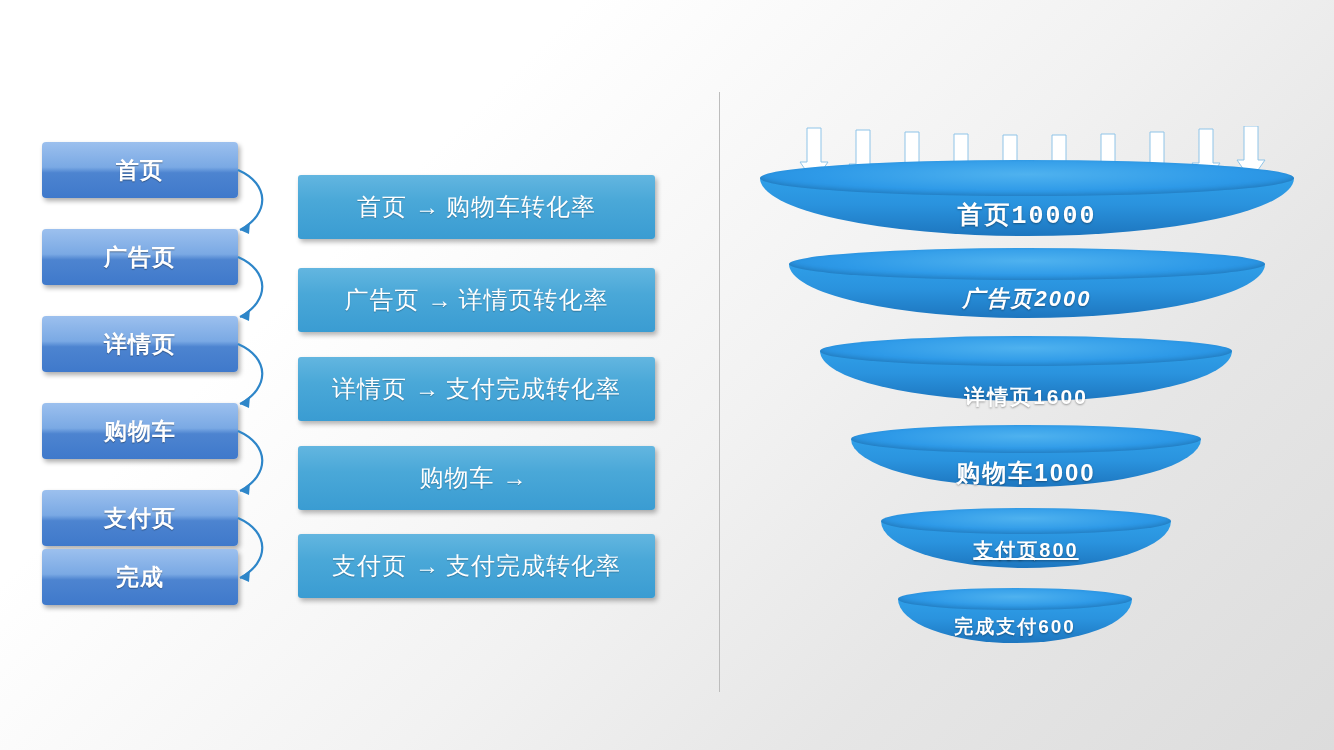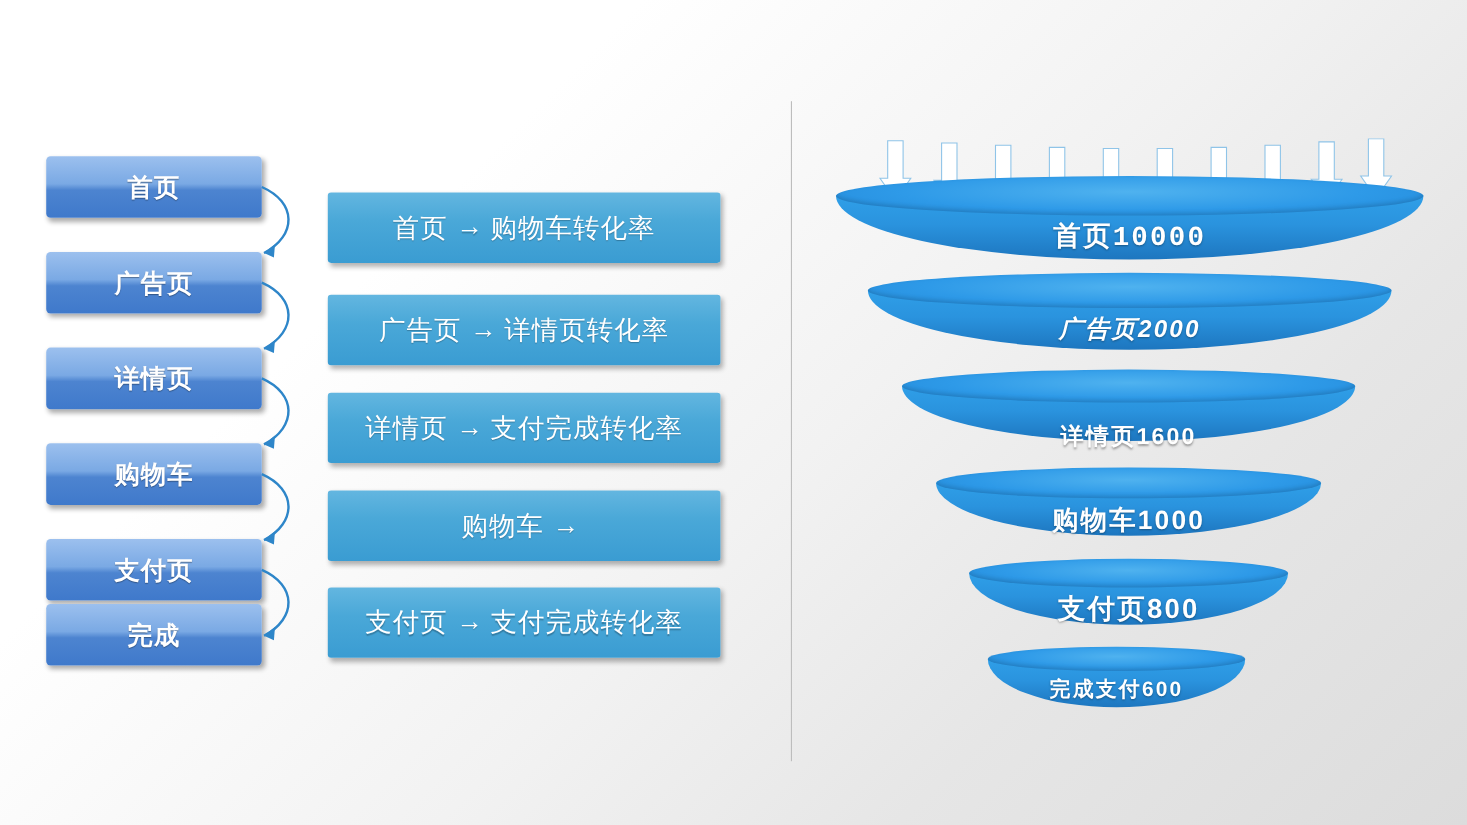--- a/index.html
+++ b/index.html
@@ -223,7 +223,7 @@
     <div class="funnel-layer" style="left:881px; top:508px; width:290px; height:66px;">
       <div class="fl-body" style="top:13px; width:290px; height:47px; background:linear-gradient(to bottom,#2f9fe8 0%,#2a93de 45%,#1d76bf 100%);"></div>
       <div class="fl-top" style="width:290px; height:26px; background:radial-gradient(ellipse at 50% 40%, #4fb2ef 0%, #2e9ae8 55%, #2188d8 100%); box-shadow: inset 0 -2px 4px rgba(0,0,0,0.15);"></div>
-      <div class="fl-label" style="top:29px; font-size:25px;">支付页800</div>
+      <div class="fl-label" style="top:29px; font-size:20px;text-decoration:underline;">支付页800</div>
     </div>
 
     <div class="funnel-layer" style="left:898px; top:588px; width:234px; height:62px;">

